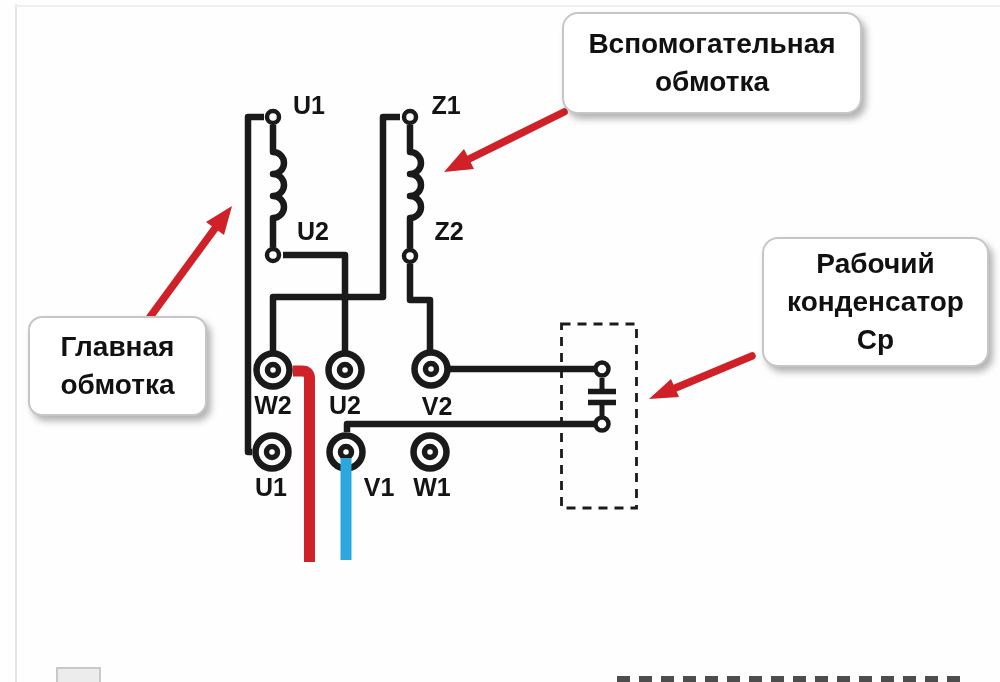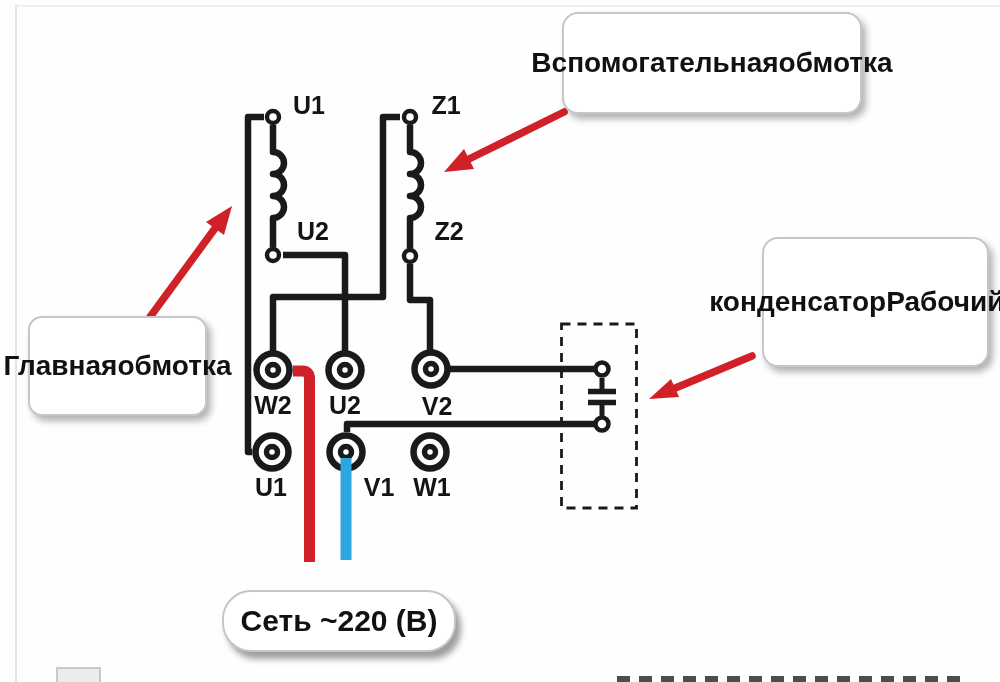--- a/index.html
+++ b/index.html
@@ -15,7 +15,7 @@
   .callout{
     position:absolute;background:#fff;border:2px solid #c6c6c6;border-radius:16px;
     box-shadow:4px 5px 7px rgba(0,0,0,0.30);
-    display:flex;flex-direction:row;align-items:center;justify-content:center;
+    display:flex;flex-direction:column;align-items:center;justify-content:center;
     font-weight:bold;color:#111;font-size:28px;line-height:38px;text-align:center;
   }
   .callout-aux{left:562px;top:12px;width:296px;height:98px;}

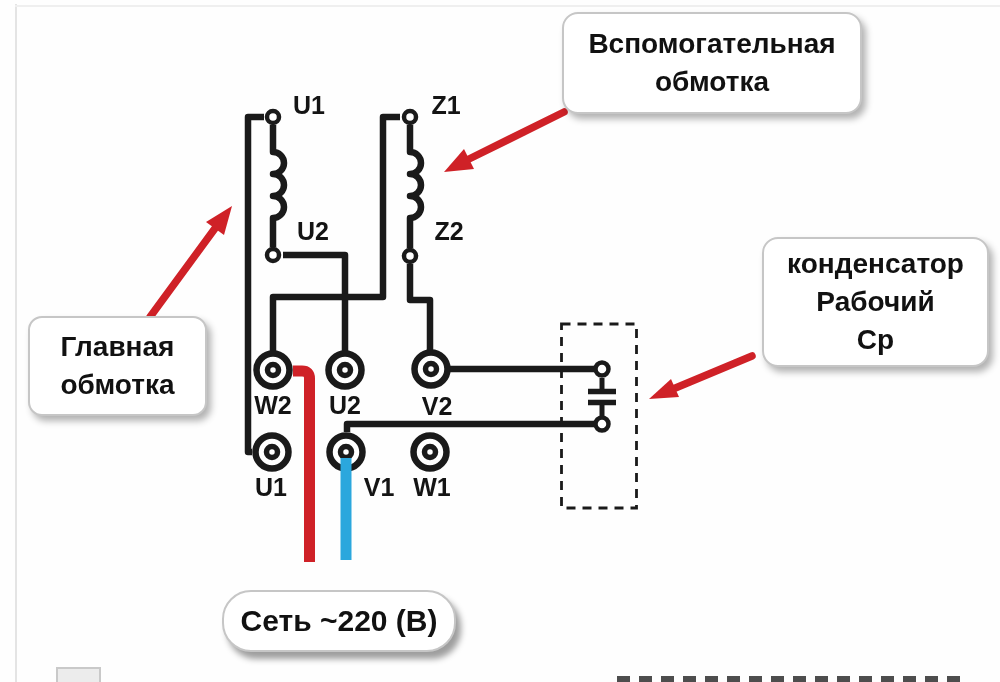--- a/index.html
+++ b/index.html
@@ -127,8 +127,8 @@
   </div>
 
   <div class="callout callout-cap">
+    <span>Рабочий</span>
     <span>конденсатор</span>
-    <span>Рабочий</span>
     <span>Ср</span>
   </div>
 

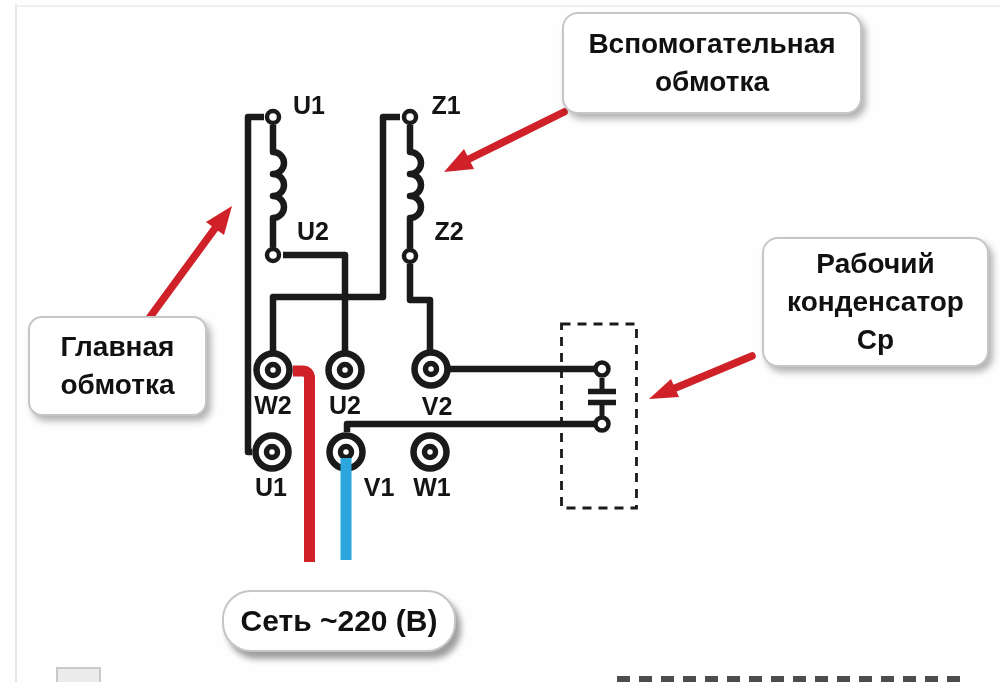--- a/index.html
+++ b/index.html
@@ -137,9 +137,6 @@
     <span>обмотка</span>
   </div>
 
-  <div class="callout callout-power">
-    <span>Сеть ~220 (В)</span>
-  </div>
 
   <div class="corner-chip"></div>
   <div class="bottom-dashes"></div>

